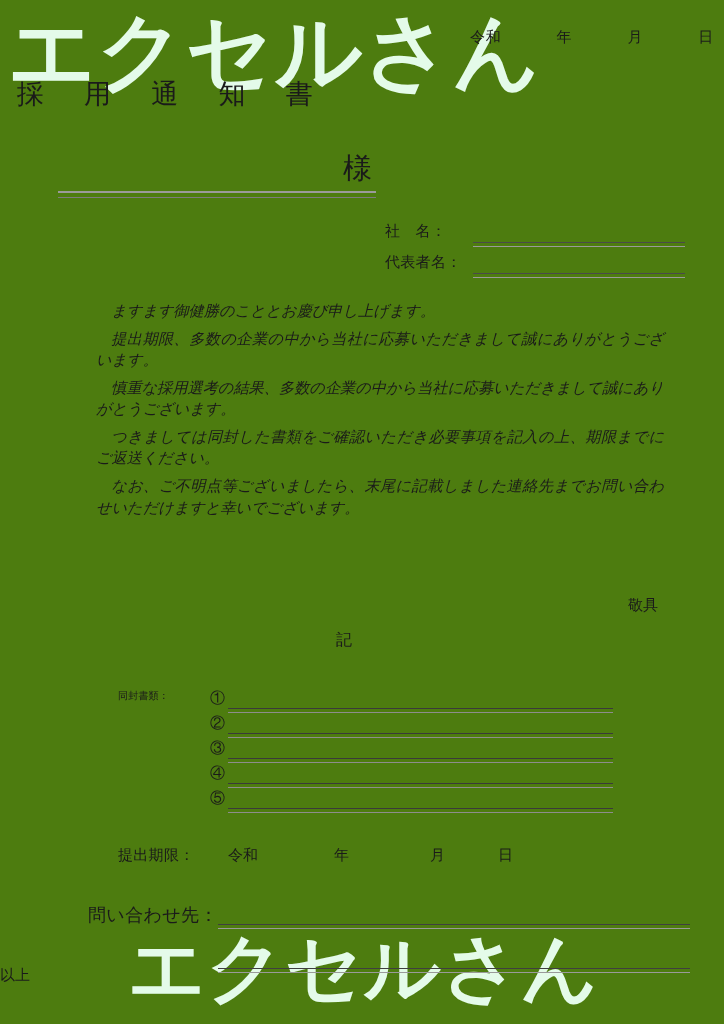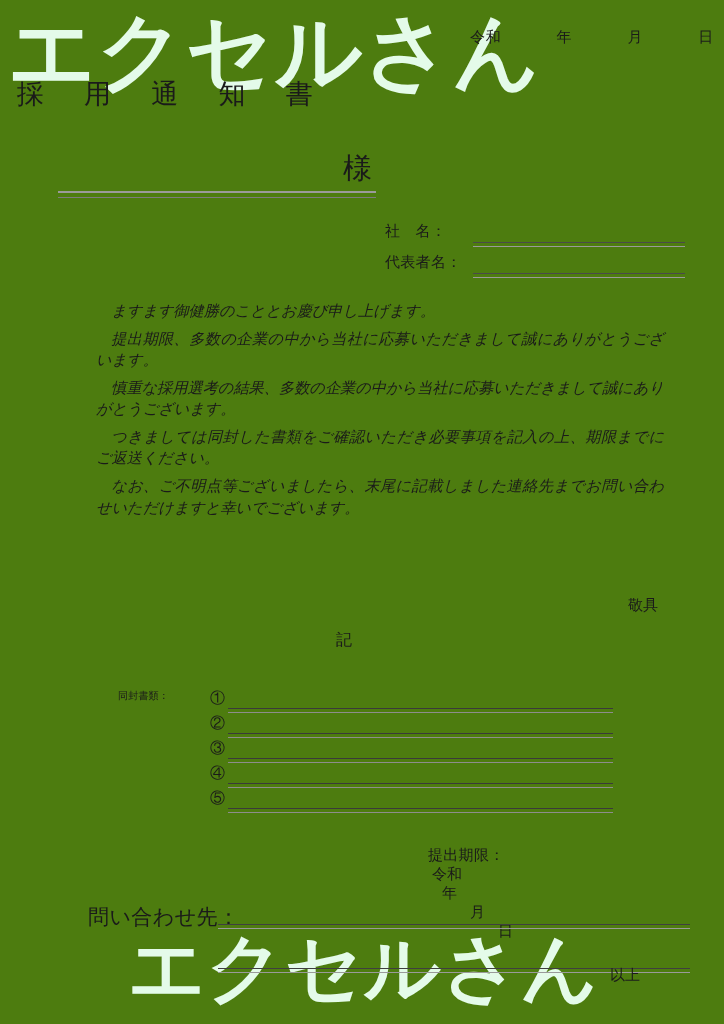--- a/index.html
+++ b/index.html
@@ -206,7 +206,6 @@
     font-size: 15px;
     display: flex;
     align-items: flex-end;
-    flex-direction: column;
   }
   .deadline-label { width: 110px; letter-spacing: 0.02em; }
   .deadline-era   { width: 106px; }

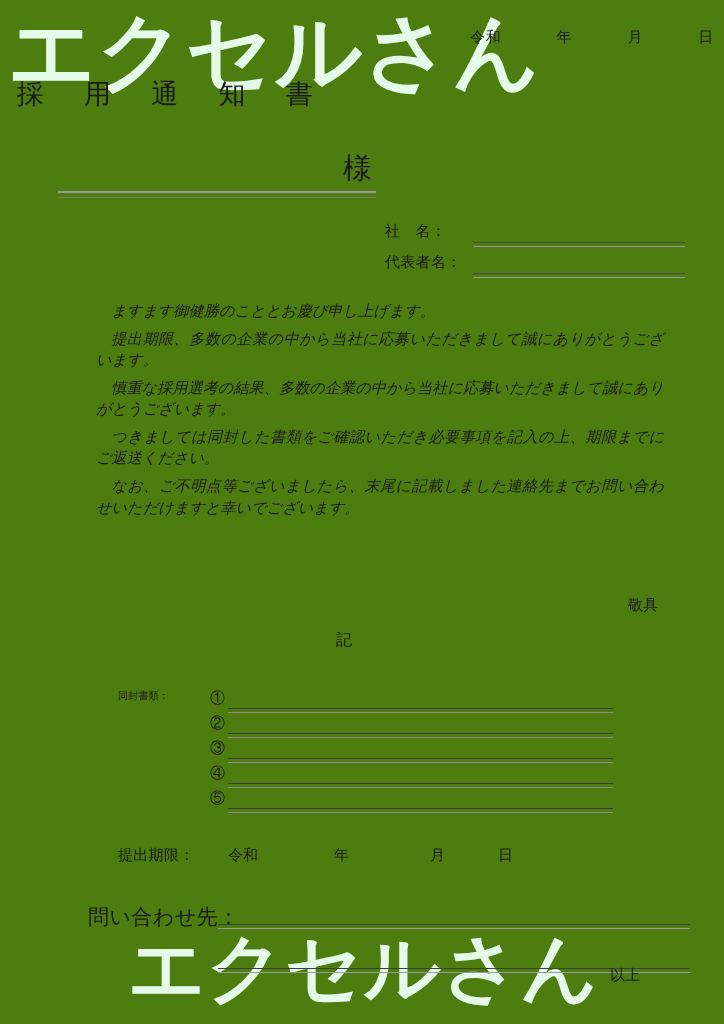--- a/index.html
+++ b/index.html
@@ -223,7 +223,7 @@
     position: absolute;
     left: 0;
     top: 1px;
-    font-size: 21px;
+    font-size: 18px;
     letter-spacing: 0.02em;
   }
   .contact-rule-1 {

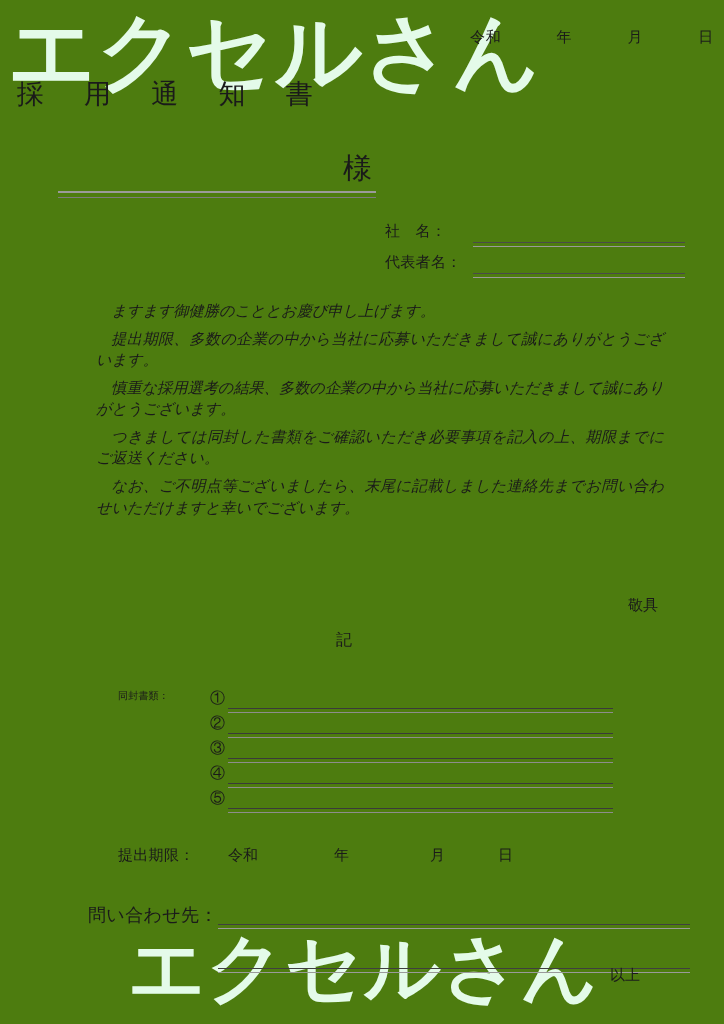--- a/index.html
+++ b/index.html
@@ -250,7 +250,7 @@
     top: 966px;
     left: 0;
     width: 724px;
-    text-align: right;
+    text-align: left;
     padding-right: 84px;
     box-sizing: border-box;
     font-size: 15px;

